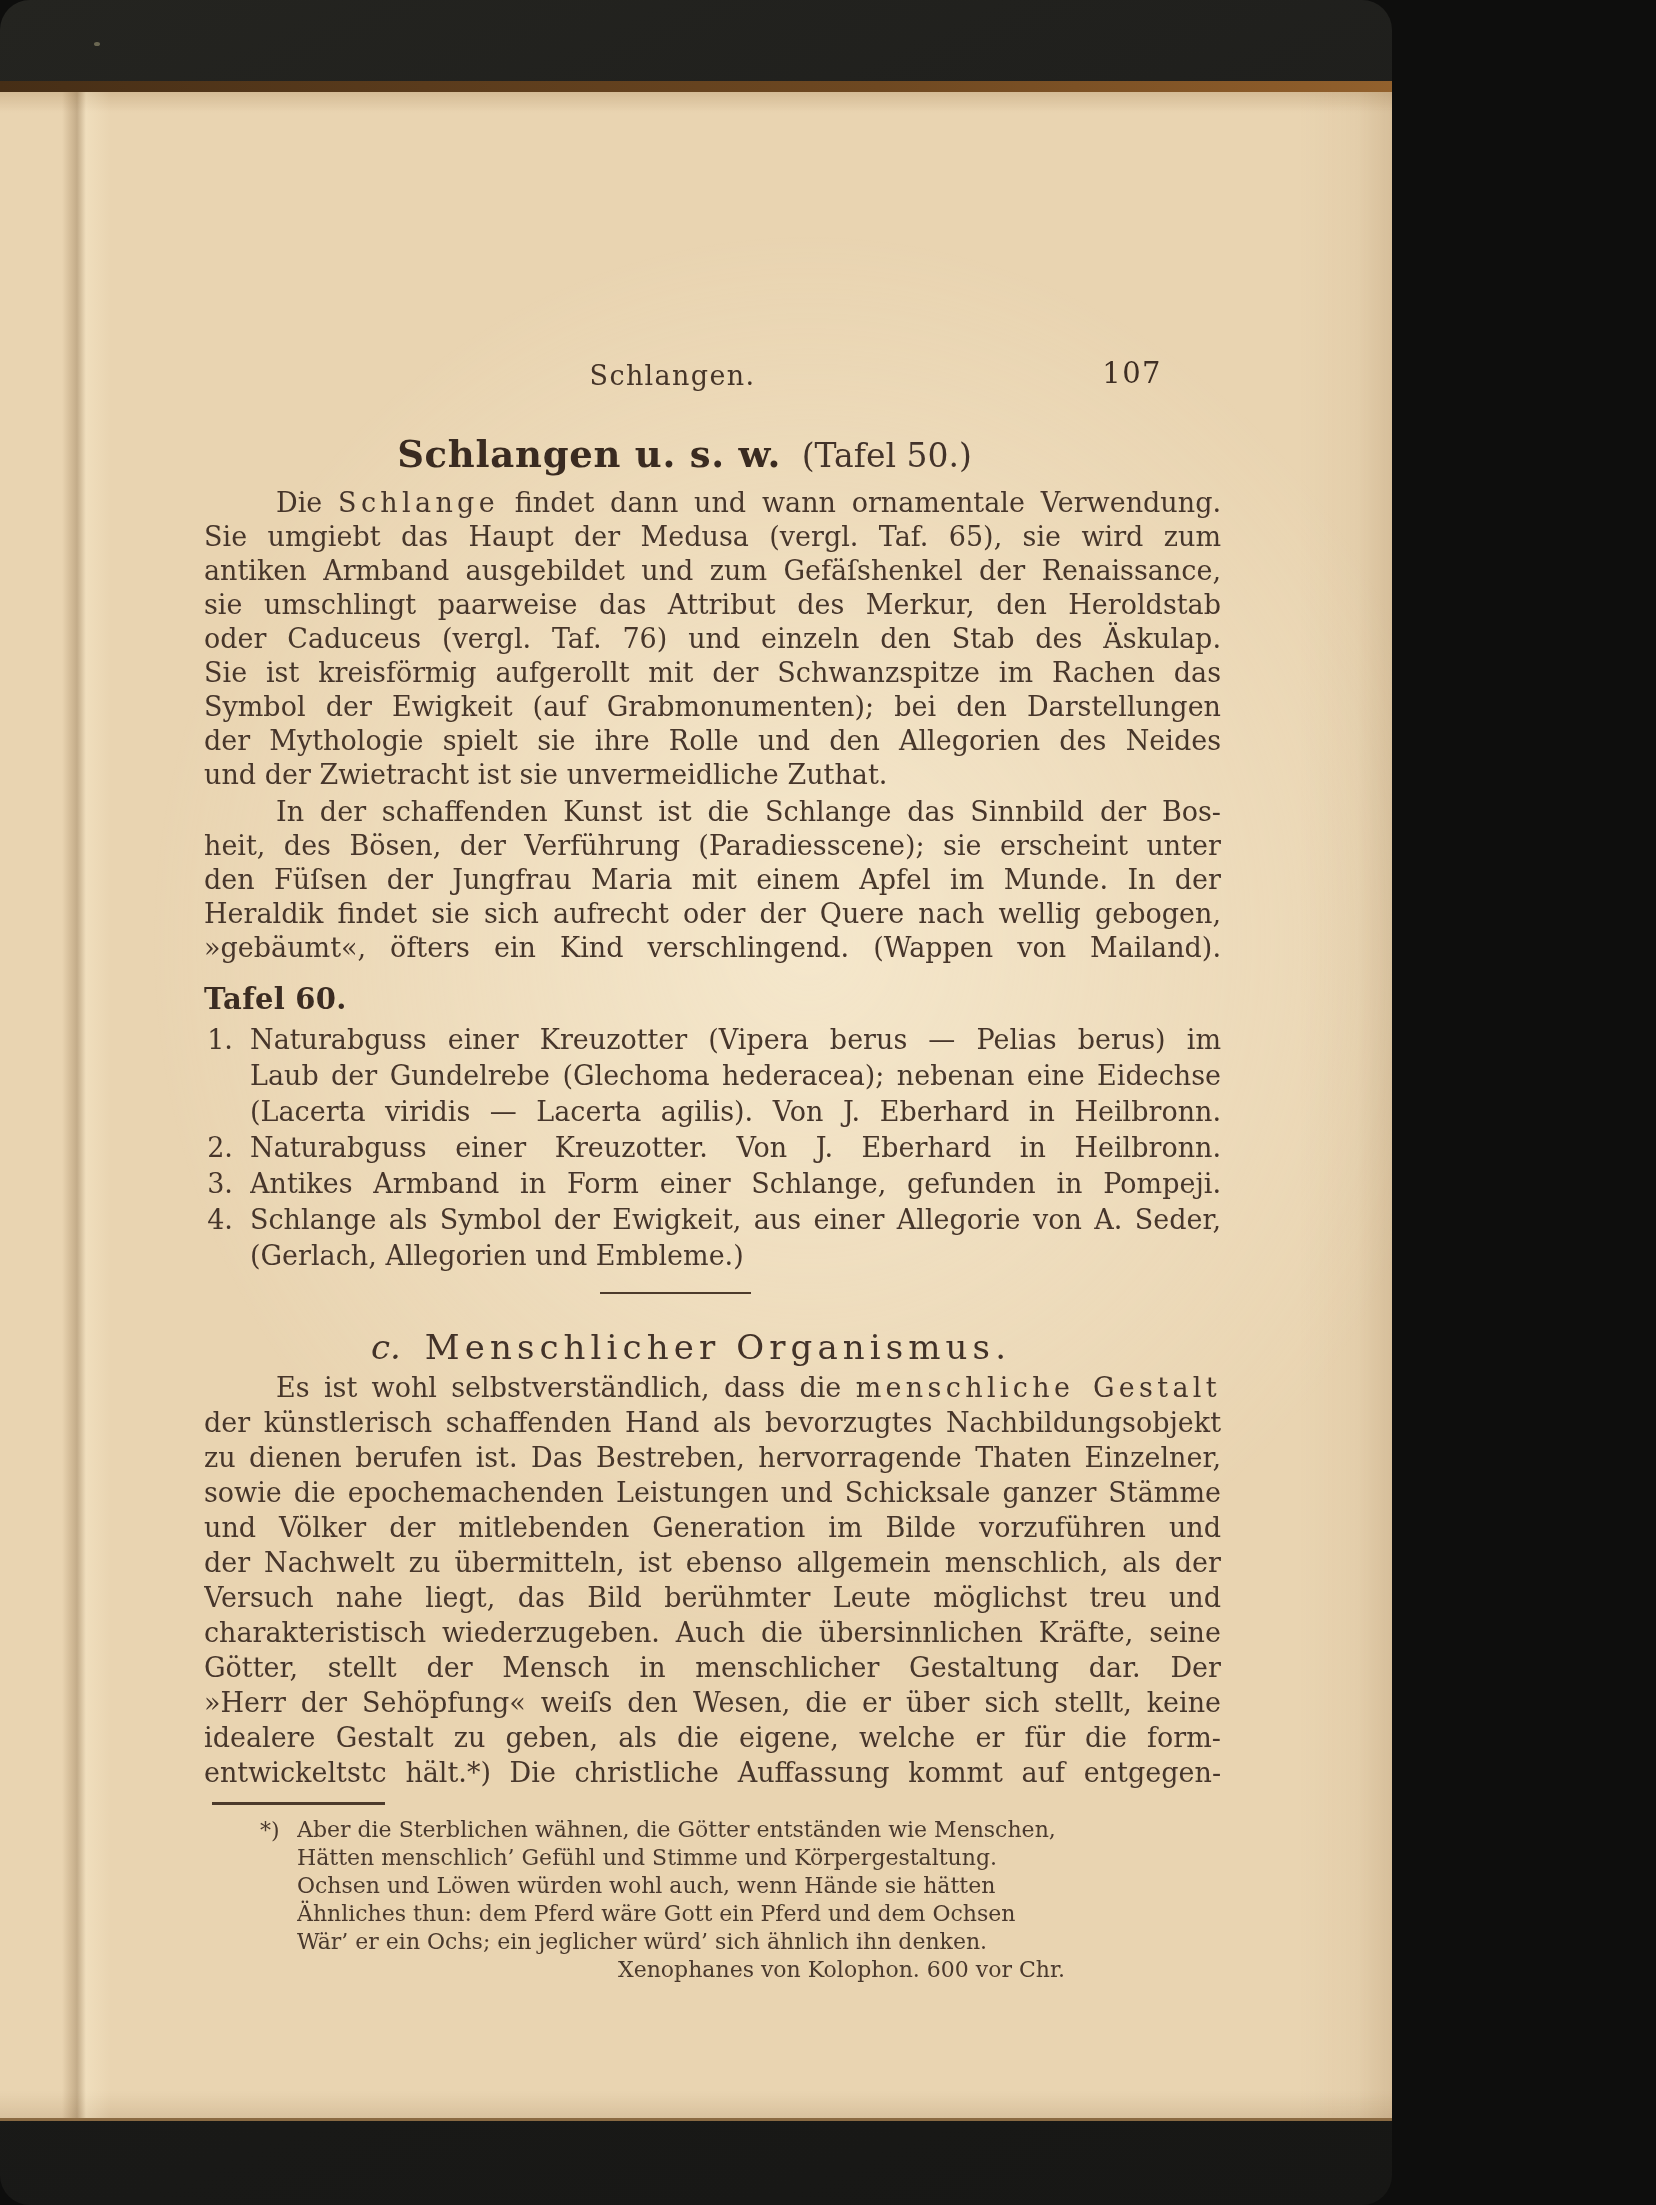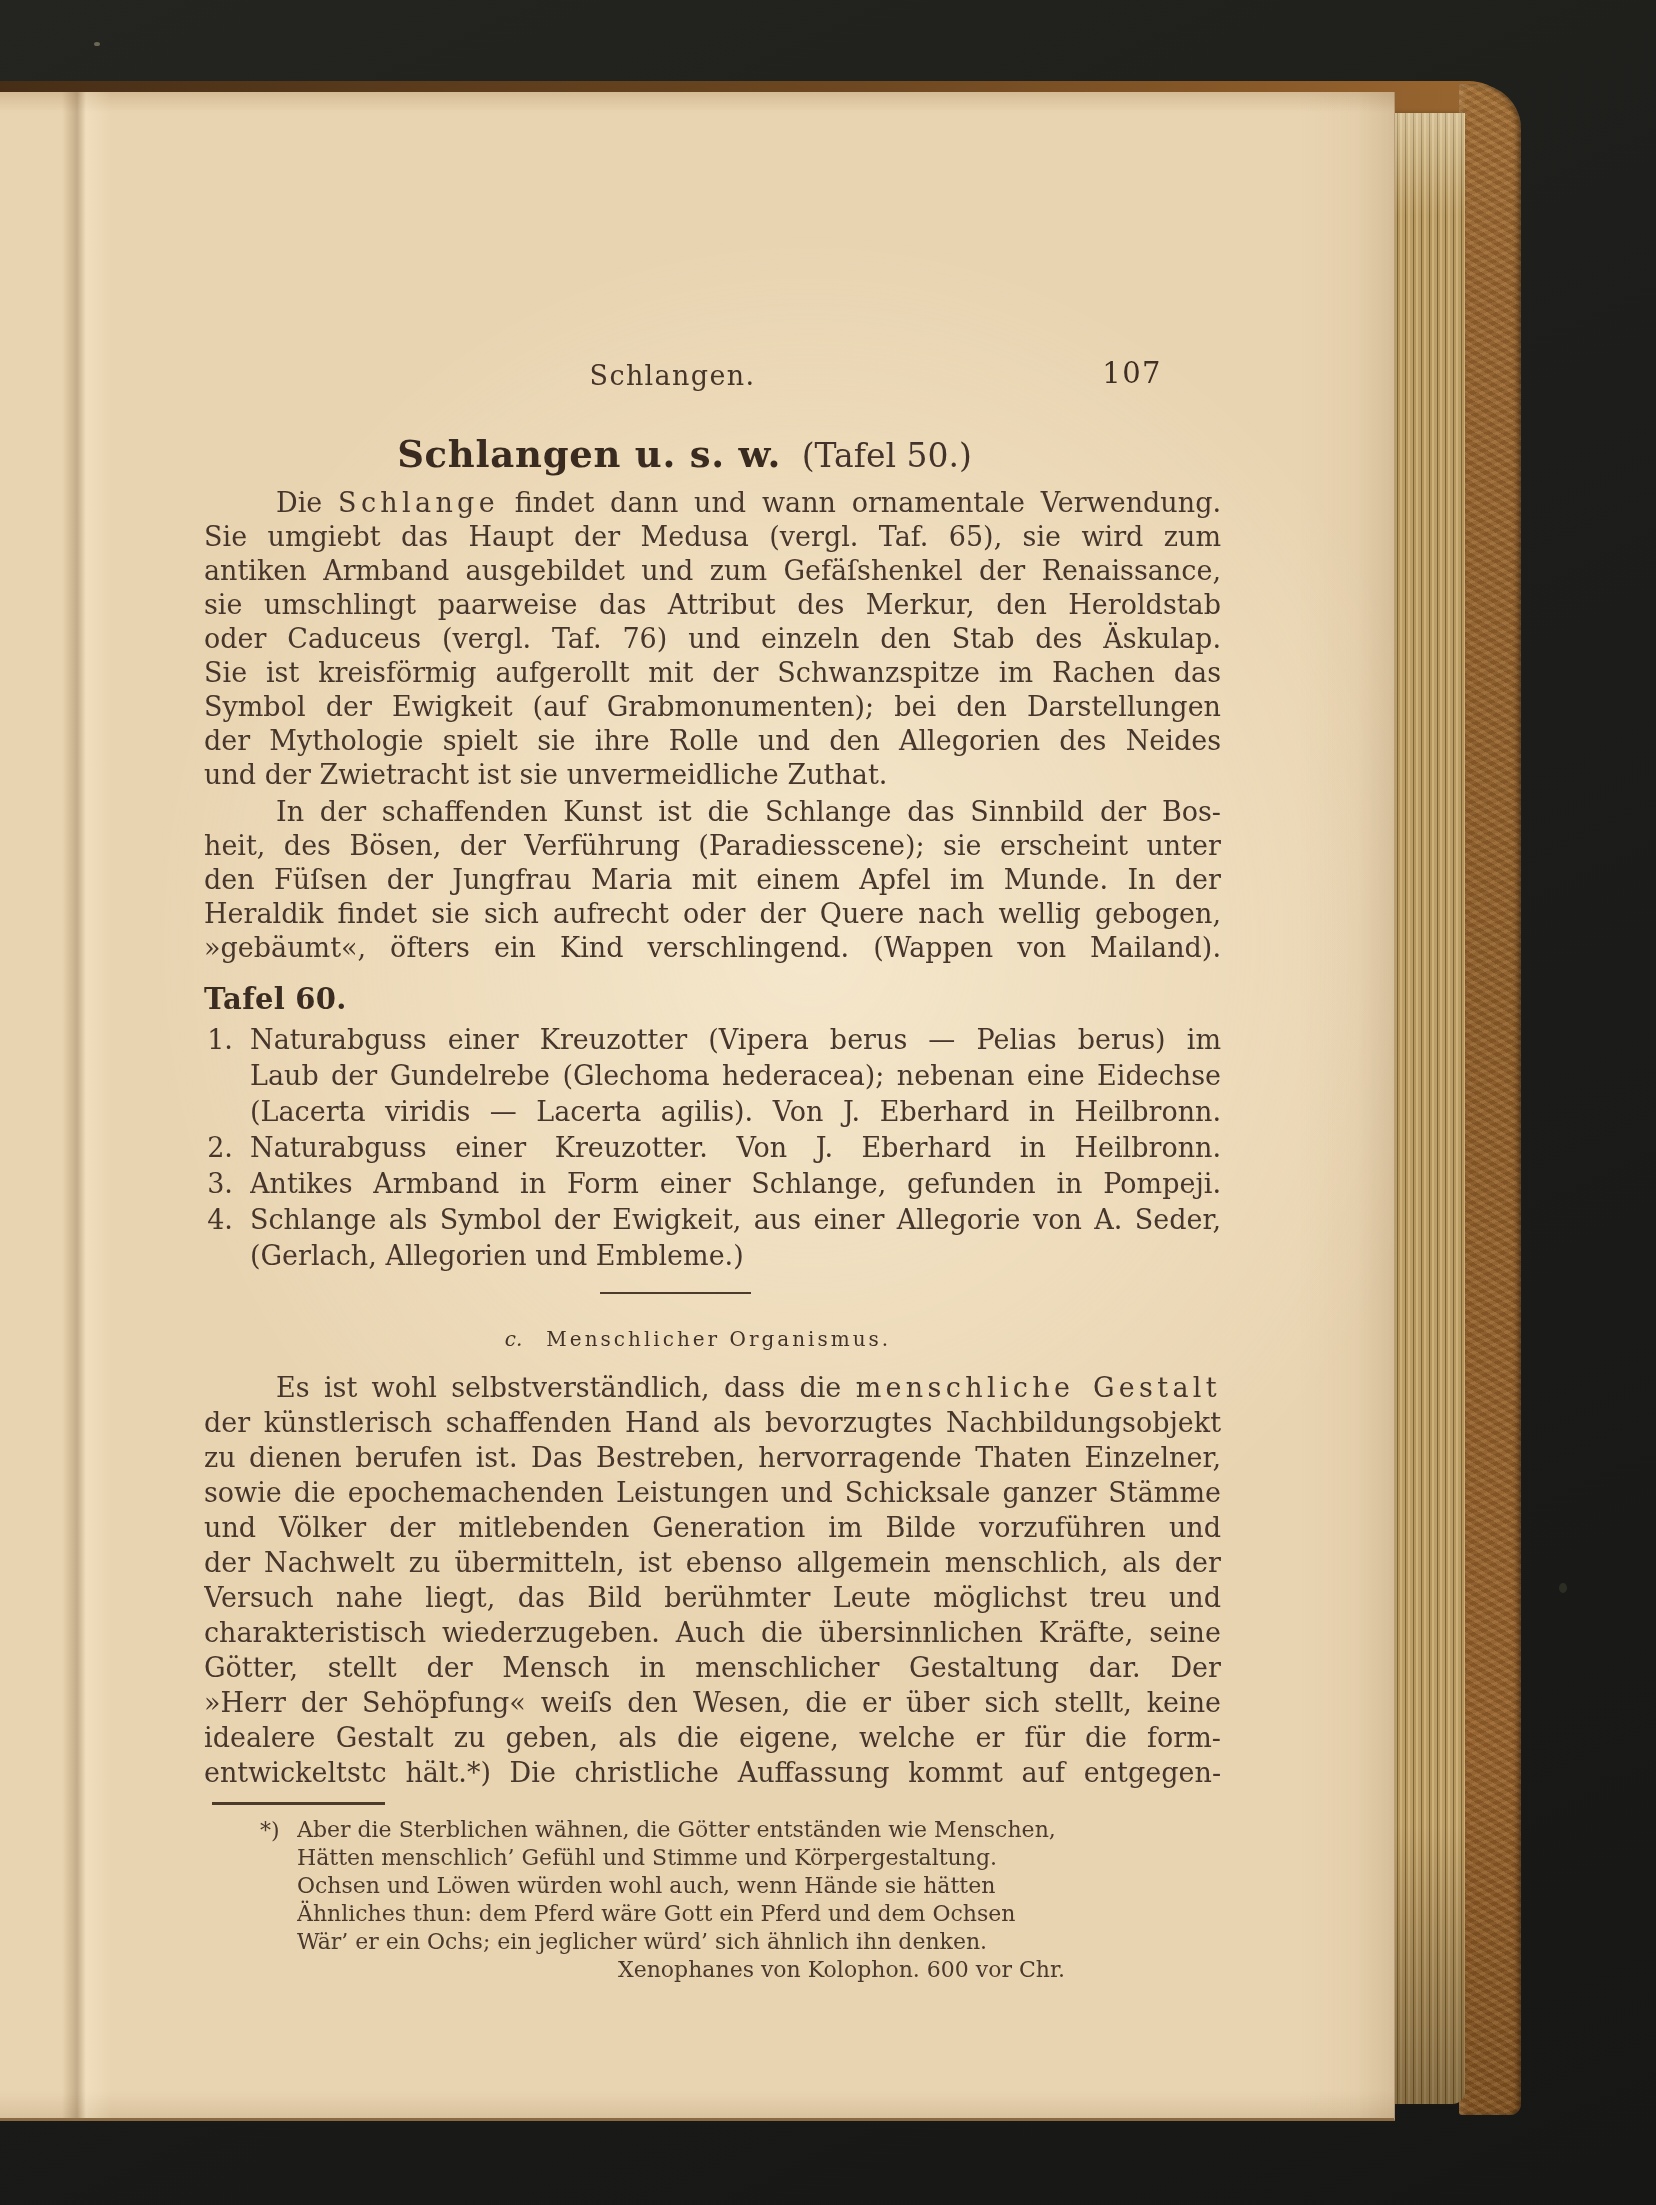--- a/index.html
+++ b/index.html
@@ -4,9 +4,10 @@
 <style>
   html,body{margin:0;padding:0;background:#0e0e0d;}
   .canvas{
-    position:relative;width:1656px;height:2205px;overflow:hidden;
+    position:relative;width:1392px;height:2205px;overflow:hidden;
     background:linear-gradient(155deg,#242420 0%,#1d1d1b 38%,#171715 100%);
     font-family:"DejaVu Serif","Liberation Serif",serif;
+    border-radius:30px;
   }
   
   .cover-top{

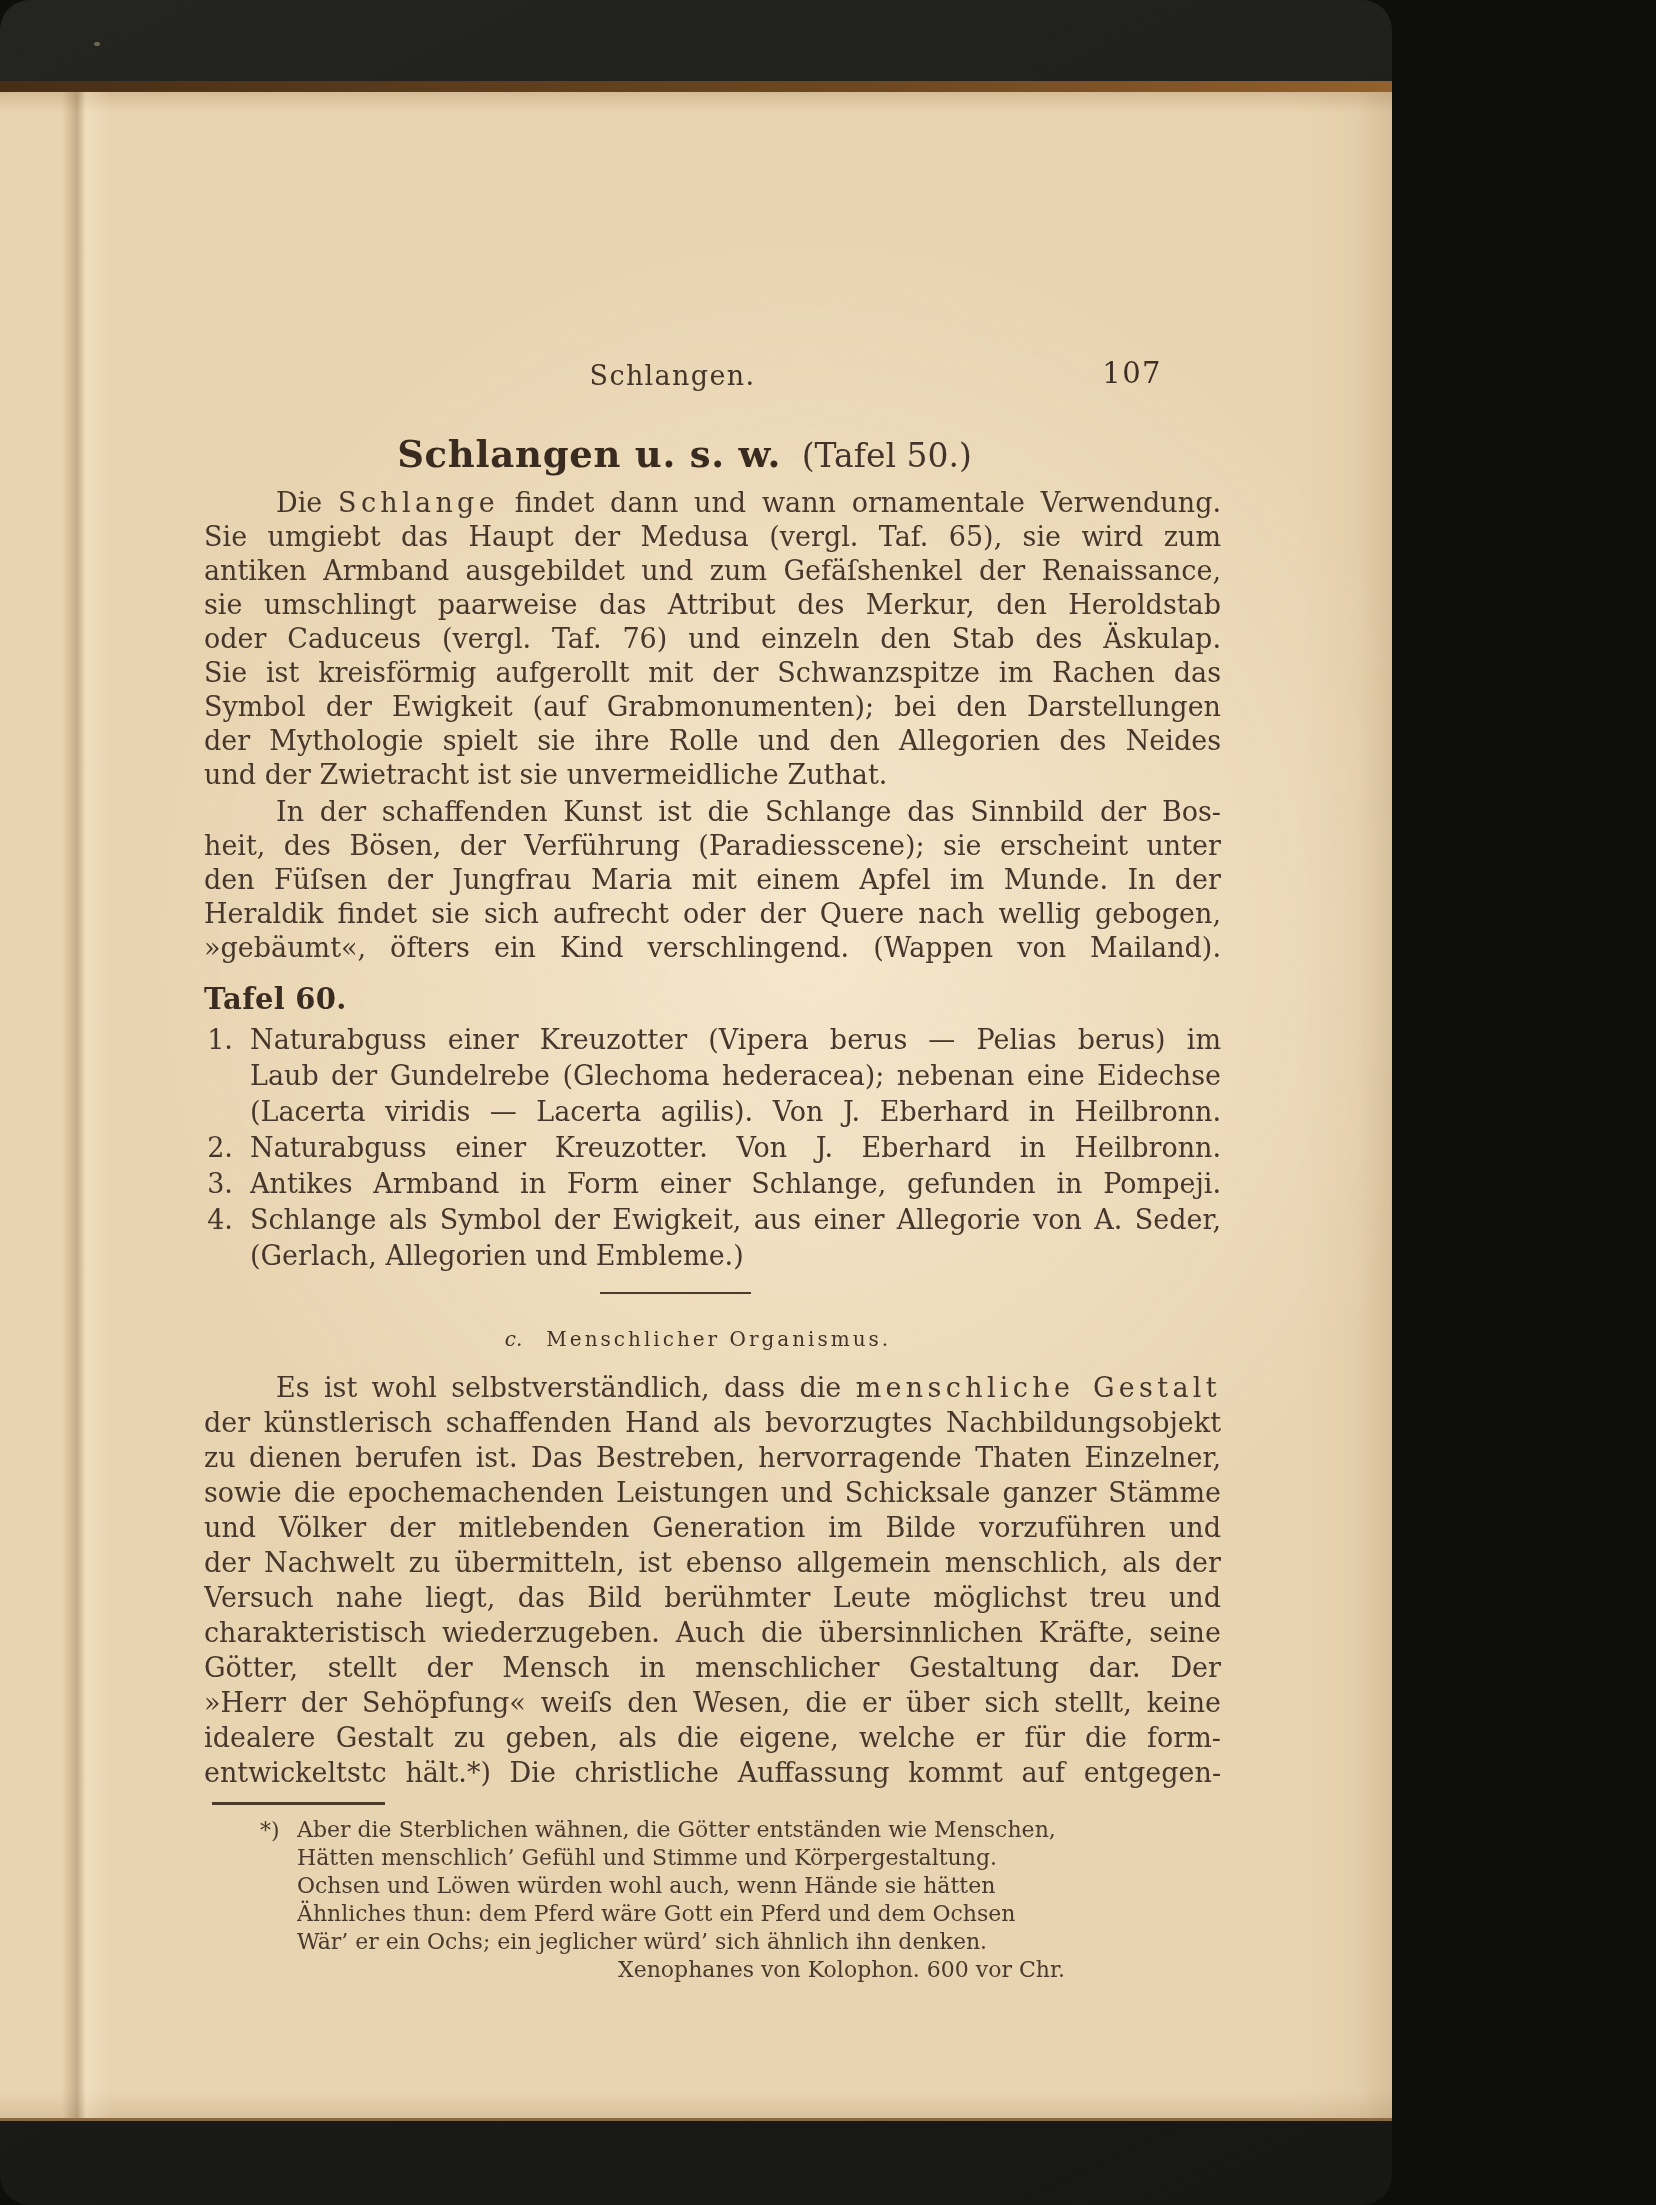--- a/index.html
+++ b/index.html
@@ -82,7 +82,7 @@
   .divider.d1{position:absolute;top:1200px;left:396px;width:151px;height:2.4px;}
   .divider.d2{position:absolute;top:1710px;left:8px;width:173px;height:3.2px;}
 
-  .section-head{position:absolute;top:1235px;left:7px;width:100%;text-align:center;font-size:20px;white-space:nowrap;color:#423228;}
+  .section-head{position:absolute;top:1235px;left:0;width:100%;text-align:center;font-size:34px;white-space:nowrap;color:#423228;}
   .section-head .sh{position:relative;left:-21.5px;}
   .sec-label{font-style:italic;margin-right:24px;}
   .sec-text{letter-spacing:.15em;}

